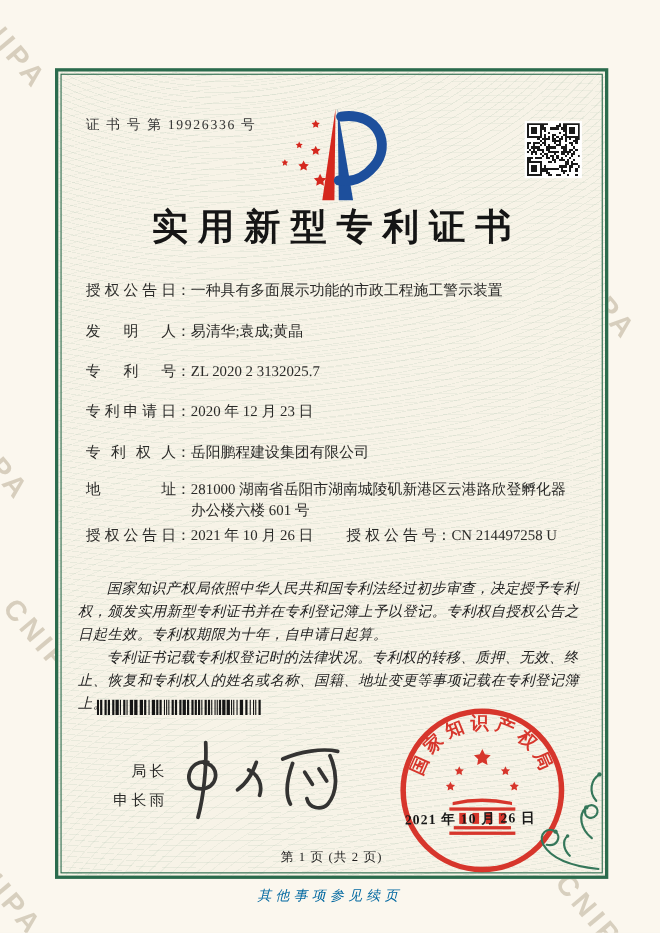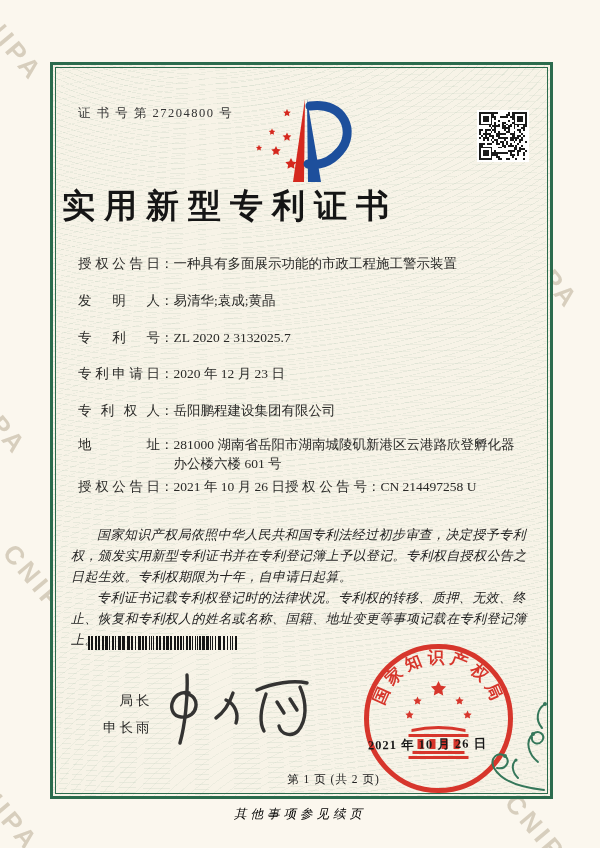--- a/index.html
+++ b/index.html
@@ -73,7 +73,7 @@
 <div class="frame">
   <div class="frame-inner"></div>
 
-  <div class="certno">证 书 号 第 27204800 号</div>
+  <div class="certno">证 书 号 第 19926336 号</div>
 
   <svg class="logo" viewBox="0 0 112 96">
     <defs>

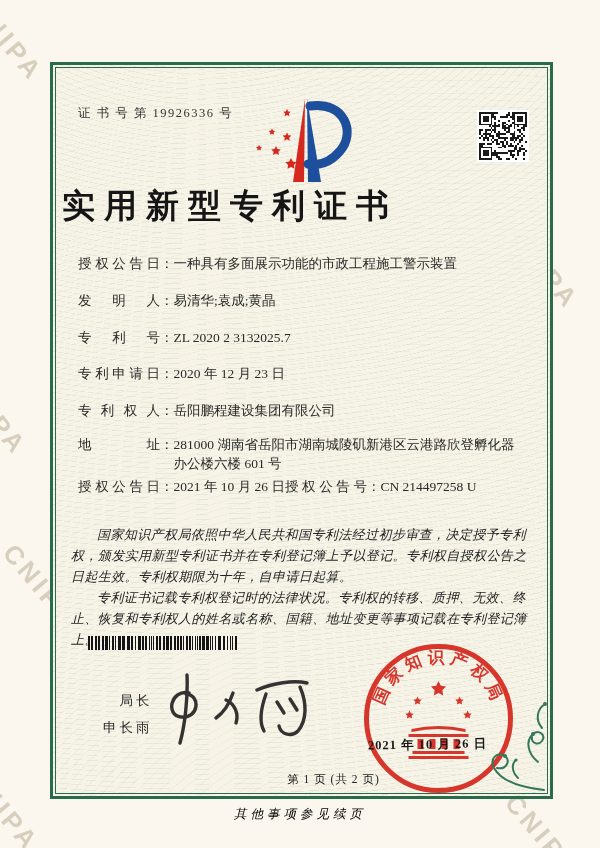--- a/index.html
+++ b/index.html
@@ -31,7 +31,7 @@
   .logo{position:absolute;left:196px;top:28px;width:112px;height:96px;}
   .qr{position:absolute;left:424px;top:45px;width:48px;height:48px;background:#fff;padding:2px;}
   .title{
-    position:absolute;left:0;top:119px;width:100%;text-align:left;
+    position:absolute;left:0;top:119px;width:100%;text-align:center;
     font-size:33px;font-weight:bold;letter-spacing:9px;text-indent:9px;color:#151515;
   }
   .fields{position:absolute;left:25px;top:0;width:458px;font-size:13.5px;}

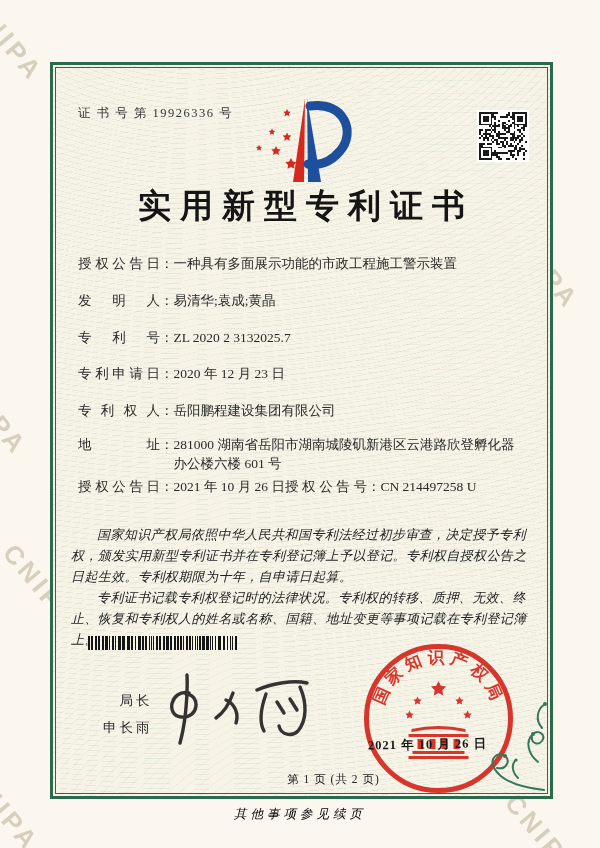--- a/index.html
+++ b/index.html
@@ -346,7 +346,7 @@
           <span class="colon">：</span>
           <span class="val">2021 年 10 月 26 日</span>
       </span>
-      <span class="grant-group" style="">
+      <span class="grant-group" style="margin-left:30px">
         <span class="lbl">授权公告号</span>
           <span class="colon">：</span>
           <span class="val">CN 214497258 U</span>

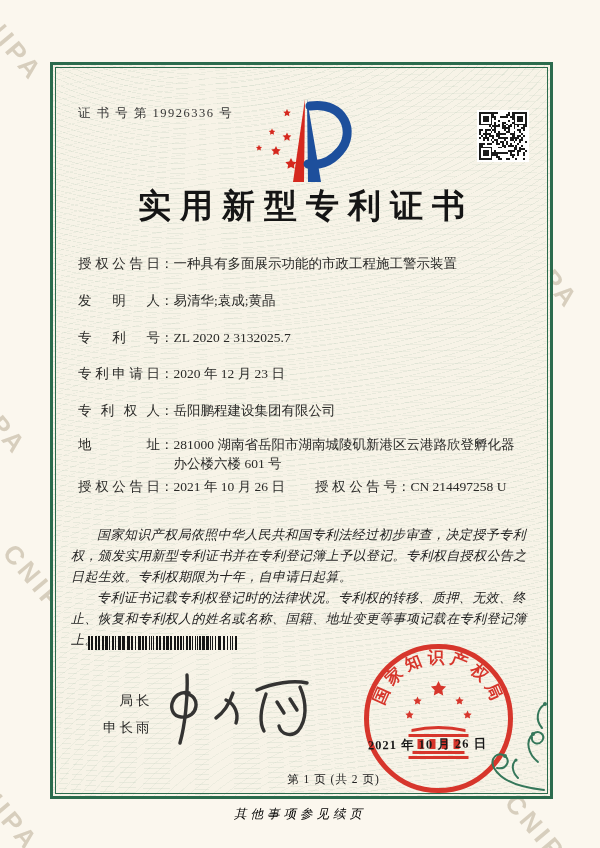--- a/index.html
+++ b/index.html
@@ -54,7 +54,7 @@
     letter-spacing:1px;color:#181818;transform:rotate(-1deg);
   }
   .ornament{position:absolute;right:2px;bottom:2px;width:70px;height:96px;}
-  .pagenum{position:absolute;left:0;top:707px;width:100%;text-align:center;font-size:11.5px;letter-spacing:1px;color:#222;padding-left:32px;}
+  .pagenum{position:absolute;left:0;top:707px;width:100%;text-align:center;font-size:11.5px;letter-spacing:1px;color:#222;}
   .note{position:absolute;left:0;top:806px;width:100%;text-align:center;font-size:12.5px;letter-spacing:4px;color:#000000;font-style:italic;}
 </style>
 </head>

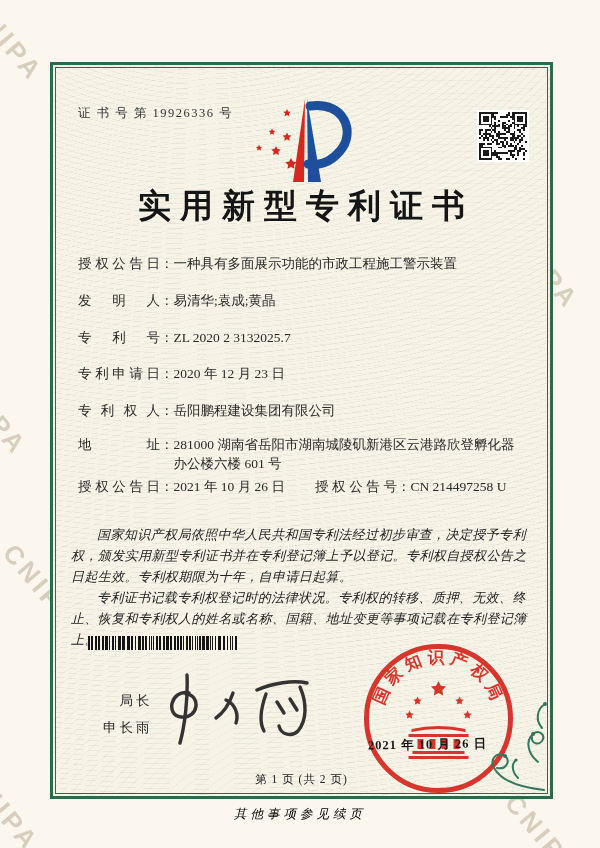--- a/index.html
+++ b/index.html
@@ -55,7 +55,7 @@
   }
   .ornament{position:absolute;right:2px;bottom:2px;width:70px;height:96px;}
   .pagenum{position:absolute;left:0;top:707px;width:100%;text-align:center;font-size:11.5px;letter-spacing:1px;color:#222;}
-  .note{position:absolute;left:0;top:806px;width:100%;text-align:center;font-size:12.5px;letter-spacing:4px;color:#000000;font-style:italic;}
+  .note{position:absolute;left:0;top:806px;width:100%;text-align:center;font-size:12.5px;letter-spacing:4px;color:#0369a1;font-style:italic;}
 </style>
 </head>
 <body>

